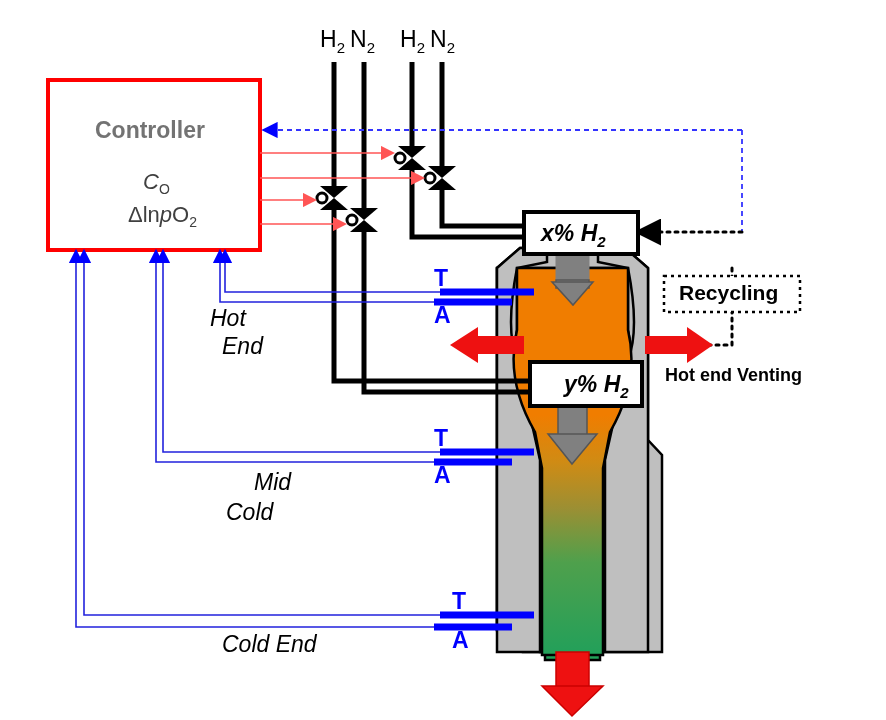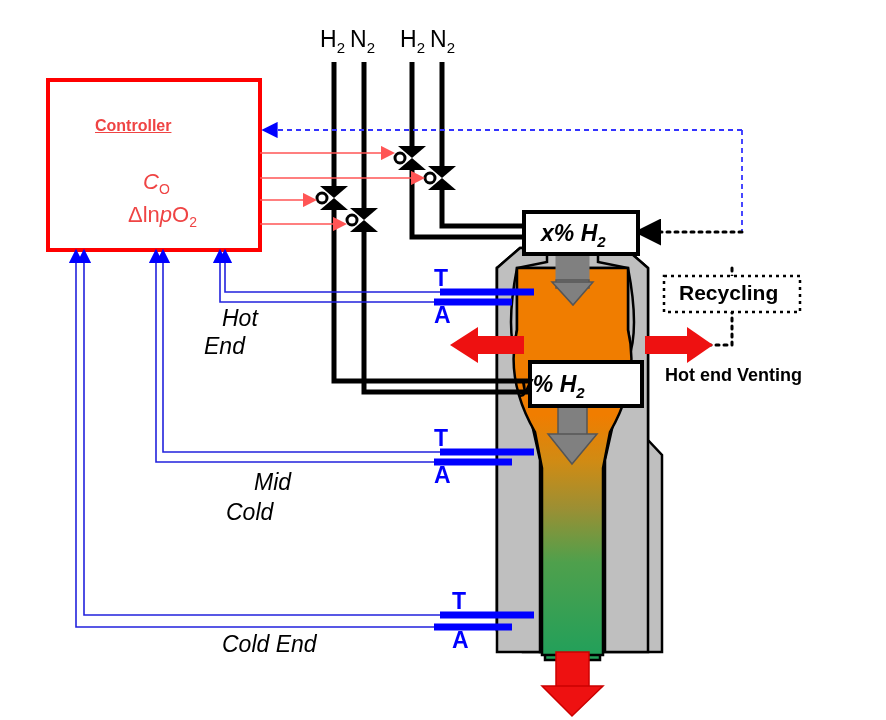--- a/index.html
+++ b/index.html
@@ -10,7 +10,7 @@
   .lbl{position:absolute;white-space:nowrap;line-height:1.05;}
   .gas{font-size:23px;color:#000;}
   .gas sub{font-size:15px;}
-  .ctrl-title{font-size:16px;font-weight:bold;color:#ef4444;text-decoration:underline;}
+  .ctrl-title{font-size:23px;font-weight:bold;color:#737373;}
   .ctrl-v{font-size:22px;color:#ef4444;}
   .ctrl-v i{font-style:italic;}
   .ctrl-v sub{font-size:14px;}

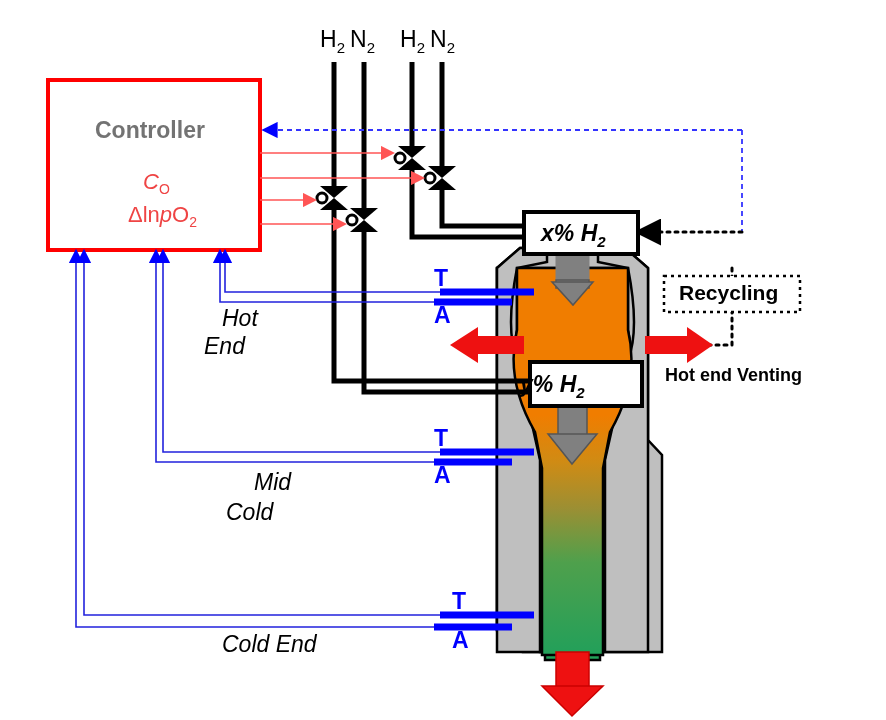--- a/index.html
+++ b/index.html
@@ -11,7 +11,7 @@
   .gas{font-size:23px;color:#000;}
   .gas sub{font-size:15px;}
   .ctrl-title{font-size:23px;font-weight:bold;color:#737373;}
-  .ctrl-v{font-size:22px;color:#ef4444;}
+  .ctrl-v{font-size:22px;color:#404040;}
   .ctrl-v i{font-style:italic;}
   .ctrl-v sub{font-size:14px;}
   .boxlbl{font-size:23px;font-weight:bold;color:#000;font-style:italic;}

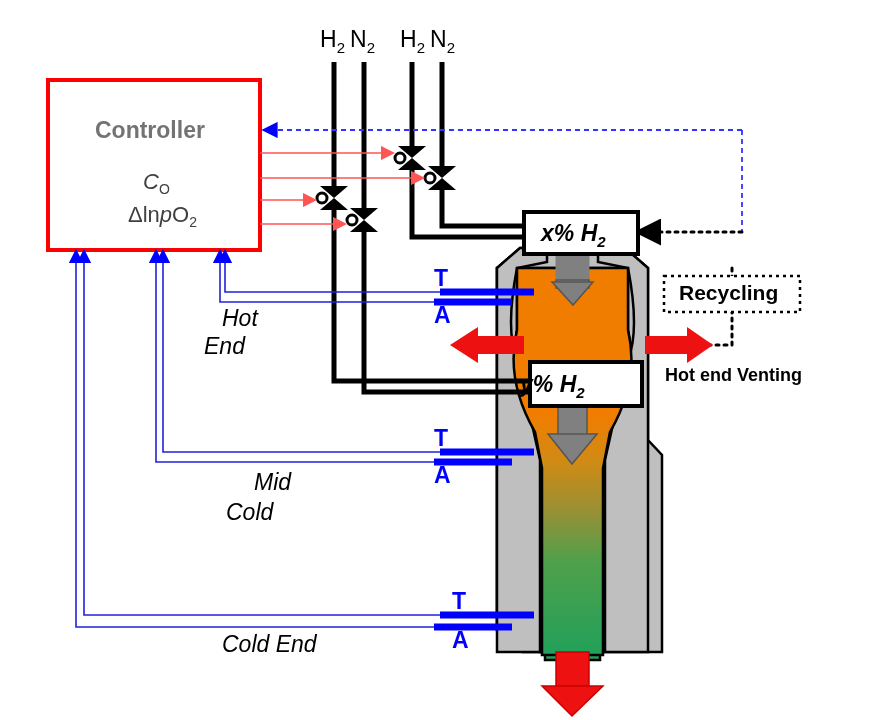--- a/index.html
+++ b/index.html
@@ -214,7 +214,7 @@
 
   <div class="lbl venting" style="left:665px;top:366px;">Hot end Venting</div>
 
-  <div class="lbl zone" style="left:222px;top:306px;">Hot</div>
+  <div class="lbl zone" style="left:210px;top:306px;">Hot</div>
   <div class="lbl zone" style="left:204px;top:334px;">End</div>
 
   <div class="lbl zone" style="left:226px;top:470px;margin-left:28px;">Mid</div>

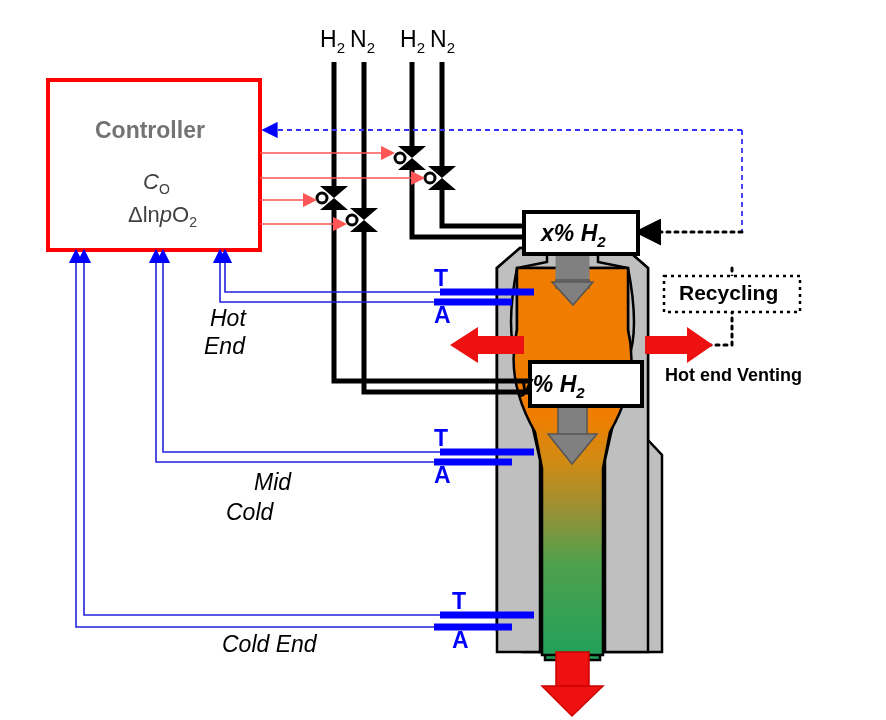--- a/index.html
+++ b/index.html
@@ -215,7 +215,7 @@
   <div class="lbl venting" style="left:665px;top:366px;">Hot end Venting</div>
 
   <div class="lbl zone" style="left:210px;top:306px;">Hot</div>
-  <div class="lbl zone" style="left:204px;top:334px;">End</div>
+  <div class="lbl zone" style="left:222px;top:334px;">End</div>
 
   <div class="lbl zone" style="left:226px;top:470px;margin-left:28px;">Mid</div>
   <div class="lbl zone" style="left:226px;top:500px;">Cold</div>

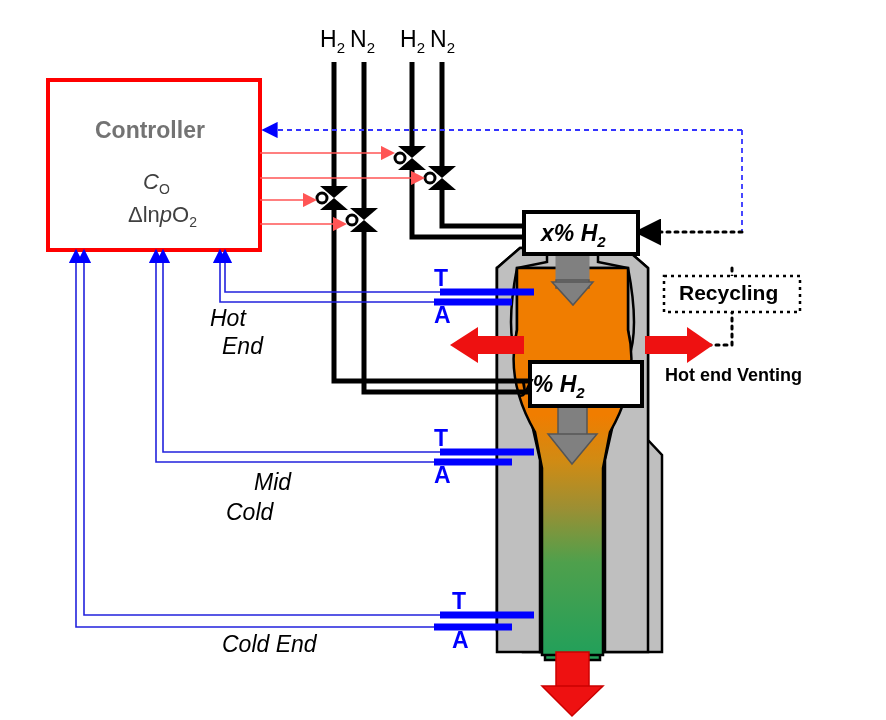--- a/index.html
+++ b/index.html
@@ -206,7 +206,7 @@
   <div class="lbl boxlbl" style="left:541px;top:221px;">
     <span>x% H</span><sub>2</sub>
   </div>
-  <div class="lbl boxlbl" style="left:520px;top:372px;">
+  <div class="lbl boxlbl" style="left:564px;top:372px;">
     <span>y% H</span><sub>2</sub>
   </div>
 

